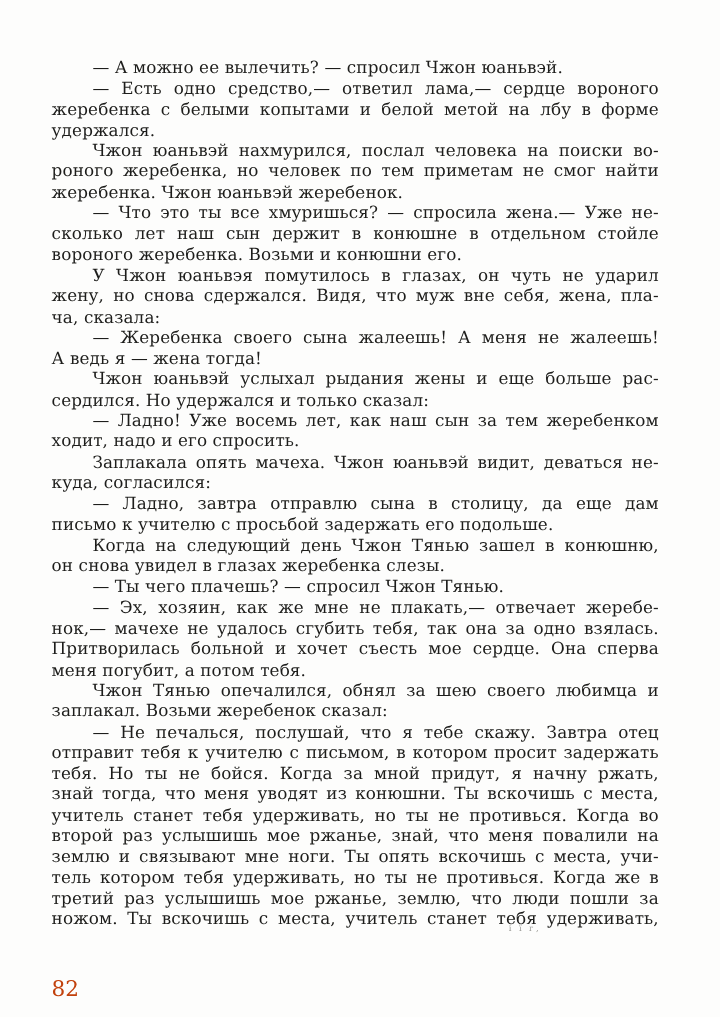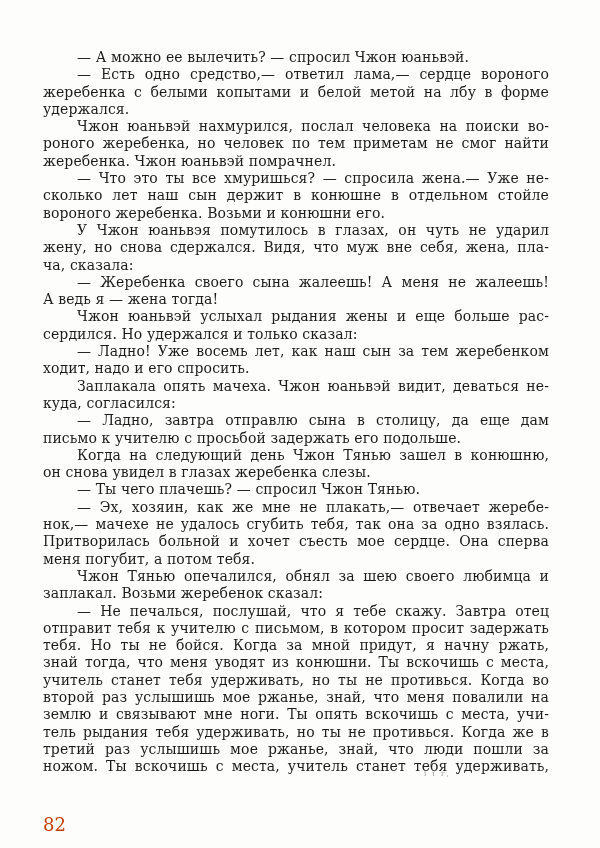--- a/index.html
+++ b/index.html
@@ -69,7 +69,7 @@
       <div class="line p-last">удержался.</div>
       <div class="line p-first">Чжон юаньвэй нахмурился, послал человека на поиски во-</div>
       <div class="line">роного жеребенка, но человек по тем приметам не смог найти</div>
-      <div class="line p-last">жеребенка. Чжон юаньвэй помрачнел.</div>
+      <div class="line p-last">жеребенка. Чжон юаньвэй жеребенок.</div>
       <div class="line p-first">— Что это ты все хмуришься? — спросила жена.— Уже не-</div>
       <div class="line">сколько лет наш сын держит в конюшне в отдельном стойле</div>
       <div class="line p-last">вороного жеребенка. Возьми и конюшни его.</div>

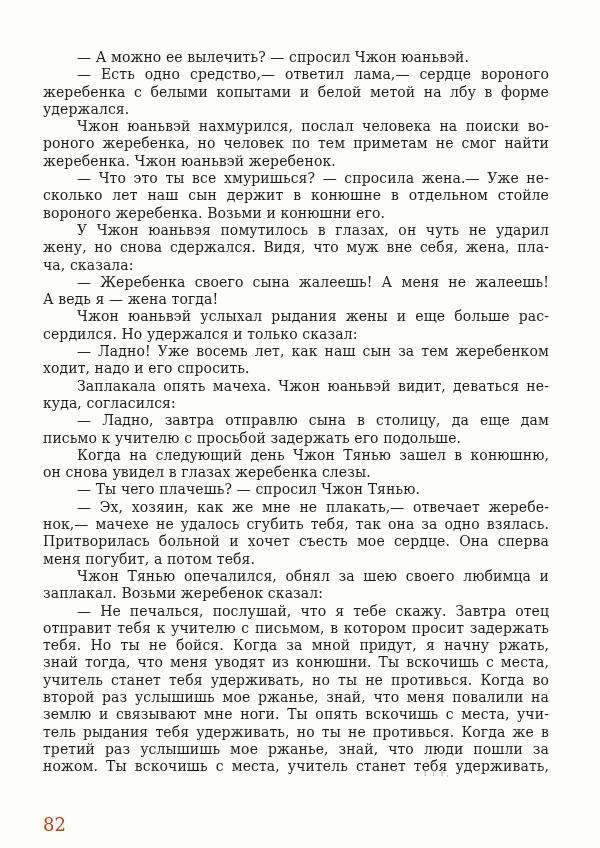--- a/index.html
+++ b/index.html
@@ -102,7 +102,7 @@
       <div class="line">учитель станет тебя удерживать, но ты не противься. Когда во</div>
       <div class="line">второй раз услышишь мое ржанье, знай, что меня повалили на</div>
       <div class="line">землю и связывают мне ноги. Ты опять вскочишь с места, учи-</div>
-      <div class="line">тель рыдания тебя удерживать, но ты не противься. Когда же в</div>
+      <div class="line">тель котором тебя удерживать, но ты не противься. Когда же в</div>
       <div class="line">третий раз услышишь мое ржанье, знай, что люди пошли за</div>
       <div class="line">ножом. Ты вскочишь с места, учитель станет тебя удерживать,</div>
     </div>

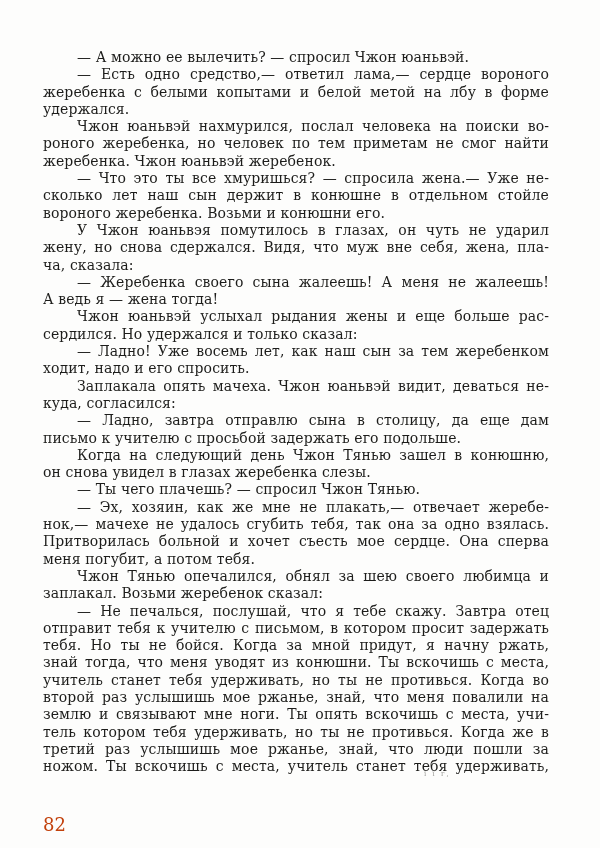--- a/index.html
+++ b/index.html
@@ -103,7 +103,7 @@
       <div class="line">второй раз услышишь мое ржанье, знай, что меня повалили на</div>
       <div class="line">землю и связывают мне ноги. Ты опять вскочишь с места, учи-</div>
       <div class="line">тель котором тебя удерживать, но ты не противься. Когда же в</div>
-      <div class="line">третий раз услышишь мое ржанье, знай, что люди пошли за</div>
+      <div class="line">третий раз услышишь мое ржанье, землю, что люди пошли за</div>
       <div class="line">ножом. Ты вскочишь с места, учитель станет тебя удерживать,</div>
     </div>
   <div class="artifact">і ї г,</div>

